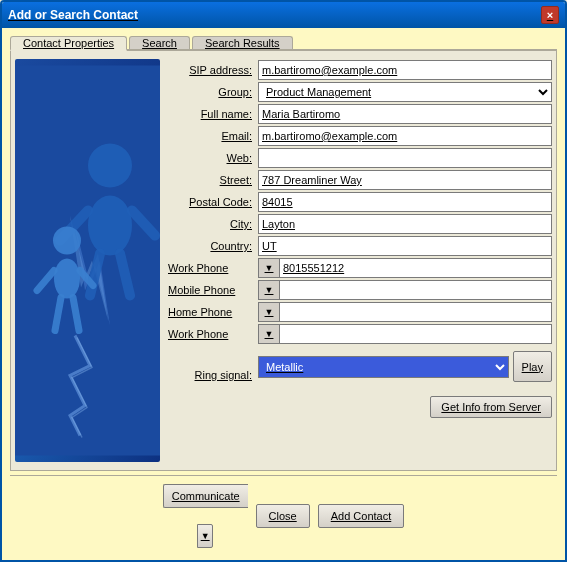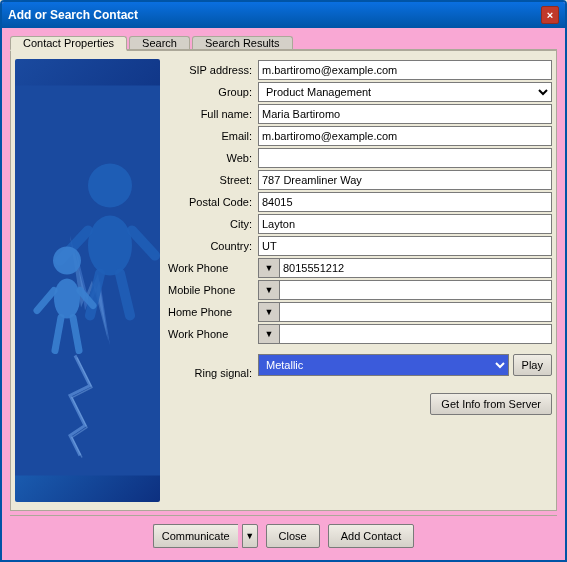--- a/index.html
+++ b/index.html
@@ -16,12 +16,13 @@
     .window {
       width: 567px;
       height: 562px;
-      background: #f9a8d4;
+      background: #fef9c3;
       border: 2px solid #0054a6;
       border-radius: 4px 4px 0 0;
       position: relative;
       display: flex;
       flex-direction: column;
+      text-decoration: underline;
     }
     .title-bar {
       background: linear-gradient(to bottom, #0a6fe0 0%, #0054a6 100%);

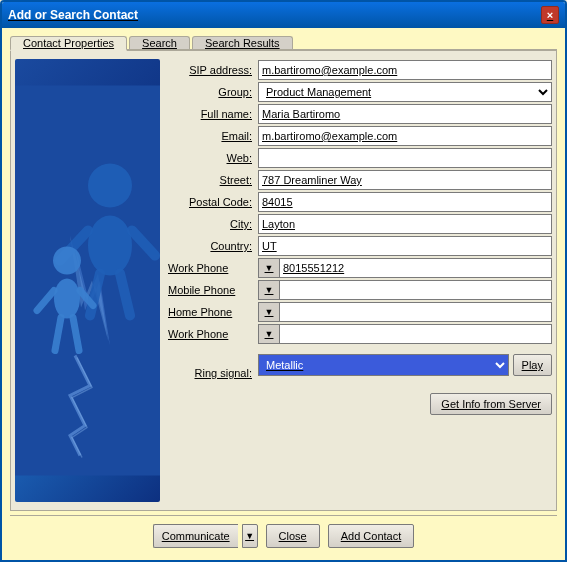--- a/index.html
+++ b/index.html
@@ -189,7 +189,7 @@
     }
     .ring-play-btn {
       margin-left: 4px;
-      height: 22px;
+      height: 31px;
       padding: 0 8px;
       border: 1px solid #7a7a7a;
       background: linear-gradient(to bottom, #f0ede5 0%, #d4d0c8 100%);

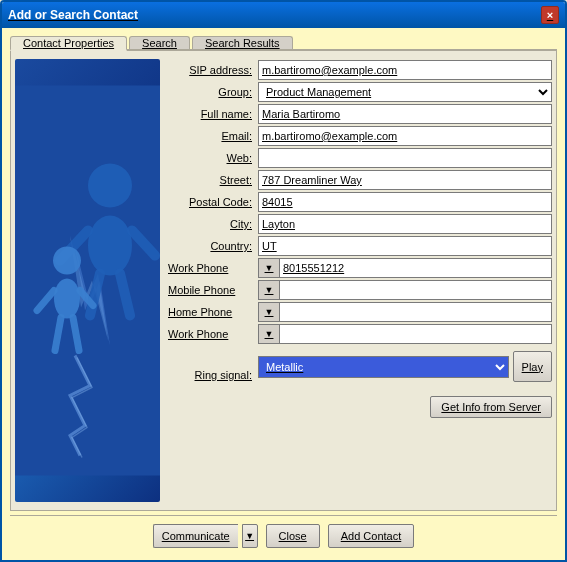--- a/index.html
+++ b/index.html
@@ -229,7 +229,8 @@
     .communicate-btn {
       display: flex;
       align-items: center;
-      gap: 4px;
+      gap: 16px;
+      flex-direction: column;
     }
     .communicate-main {
       height: 24px;

